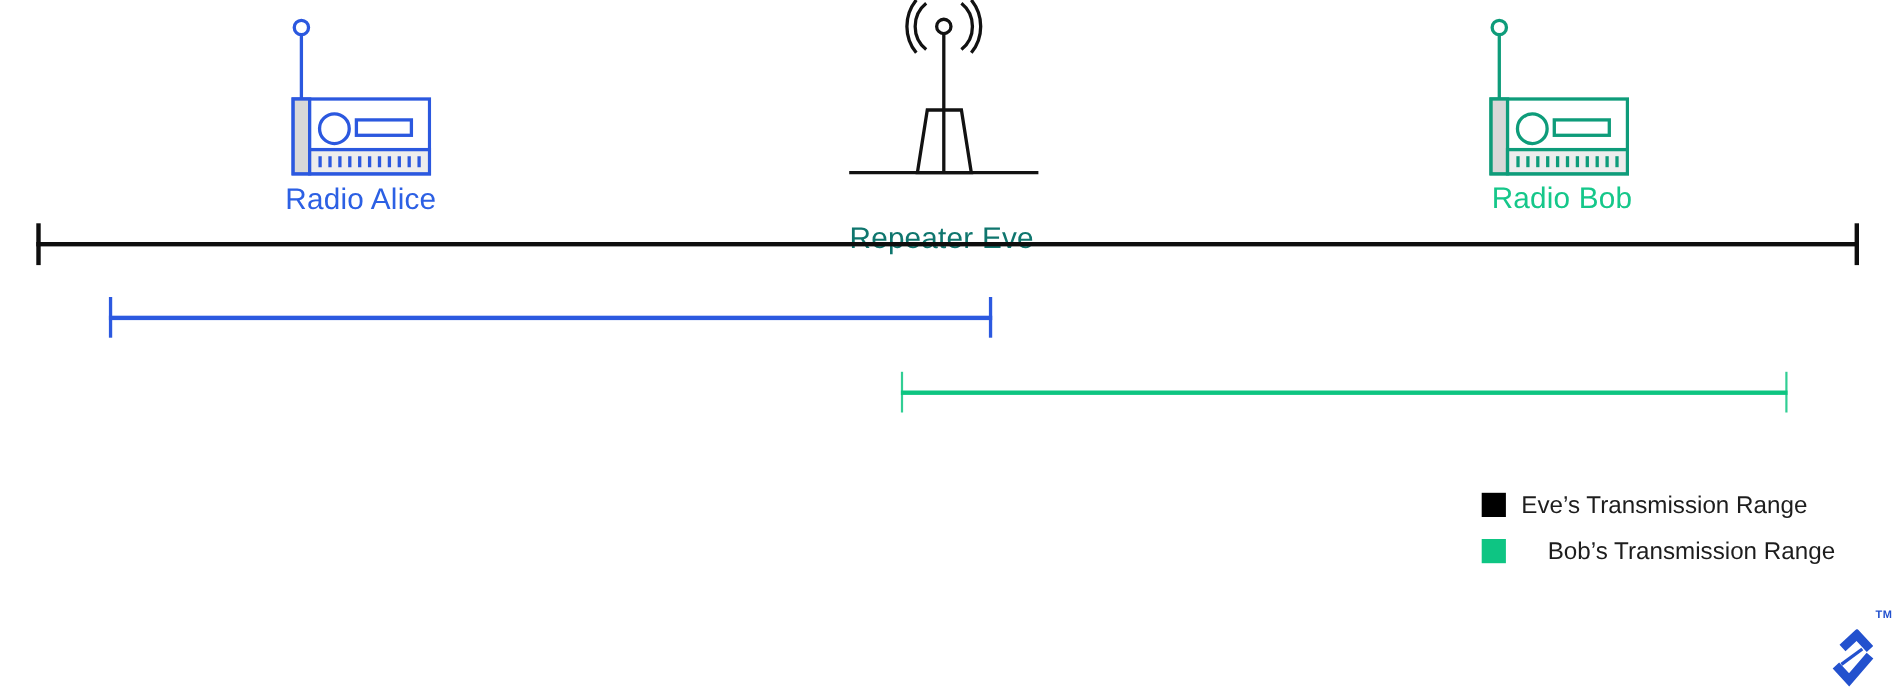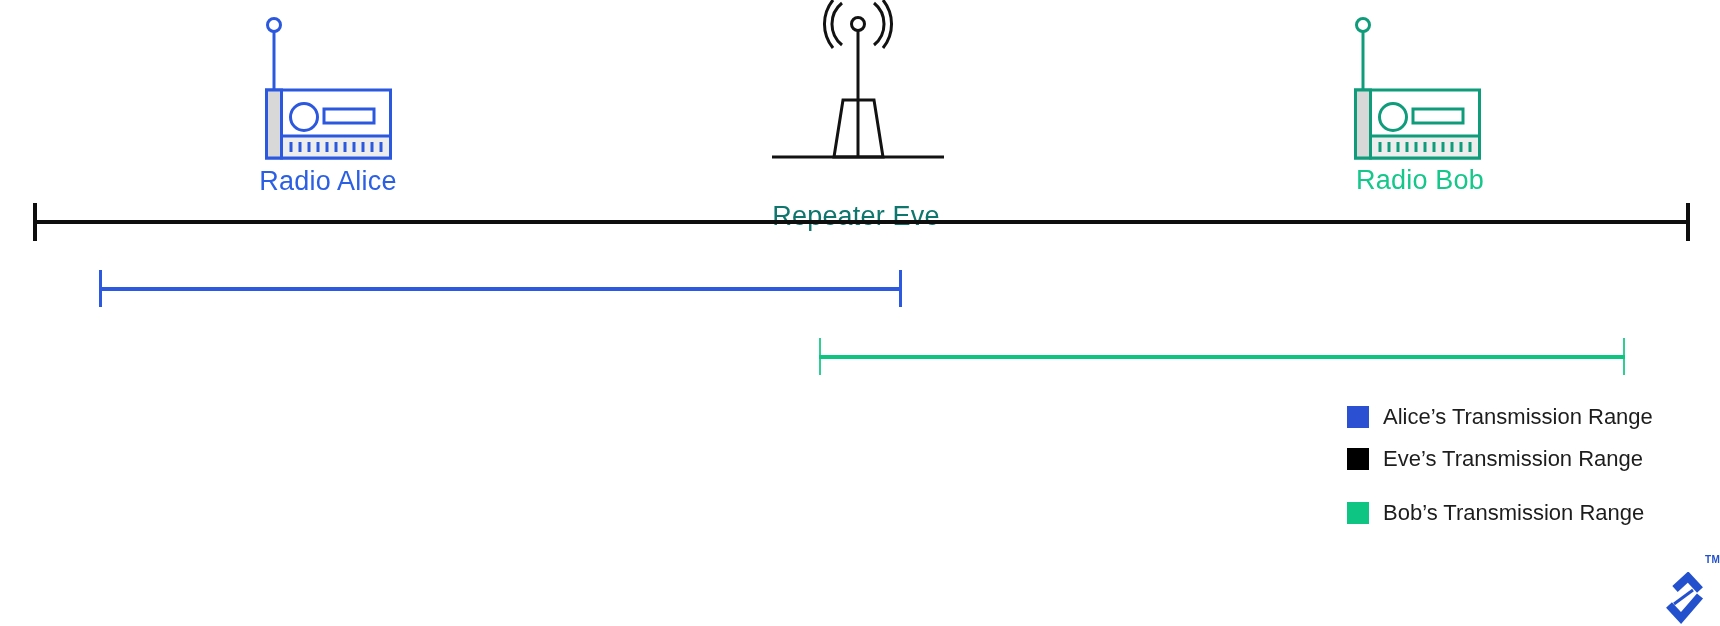--- a/index.html
+++ b/index.html
@@ -125,10 +125,6 @@
     <div class="cap cap-r"></div>
   </div>
 
-  <div class="legend-row legend-row-1">
-    <div class="legend-swatch" style="background: rgb(43, 80, 210);"></div>
-    <div class="legend-text">Alice’s Transmission Range</div>
-  </div>
   <div class="legend-row legend-row-2">
     <div class="legend-swatch" style="background: rgb(0, 0, 0);"></div>
     <div class="legend-text">Eve’s Transmission Range</div>

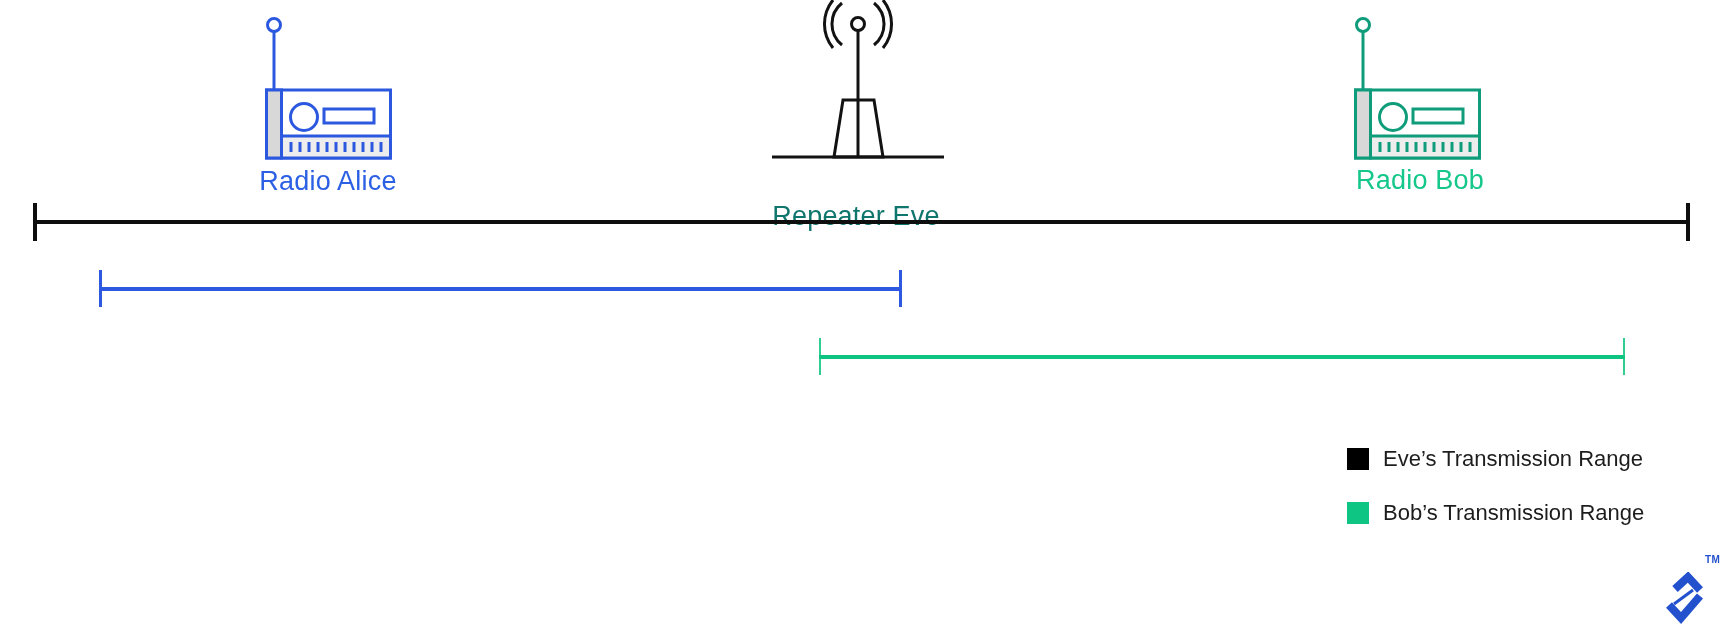--- a/index.html
+++ b/index.html
@@ -31,7 +31,7 @@
   .legend-text{margin-left:14px;font-size:22px;color:#1d1d1d;white-space:nowrap;line-height:22px;}
   .legend-row-1{top:406px;}
   .legend-row-2{top:448px;}
-  .legend-row-3{top:502px;}
+  .legend-row-3{top:490px;gap:24px;}
   
   .logomark{position:absolute;left:1662px;top:572px;line-height:0;}
   .logo-tm{position:absolute;left:1705px;top:554px;font-size:10px;font-weight:bold;letter-spacing:.5px;}

